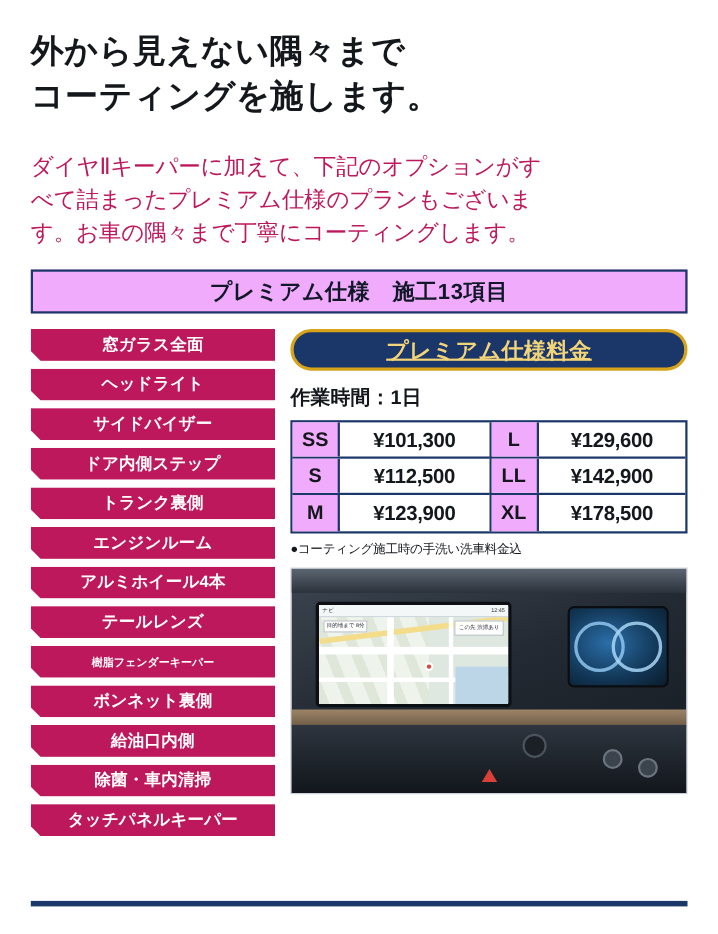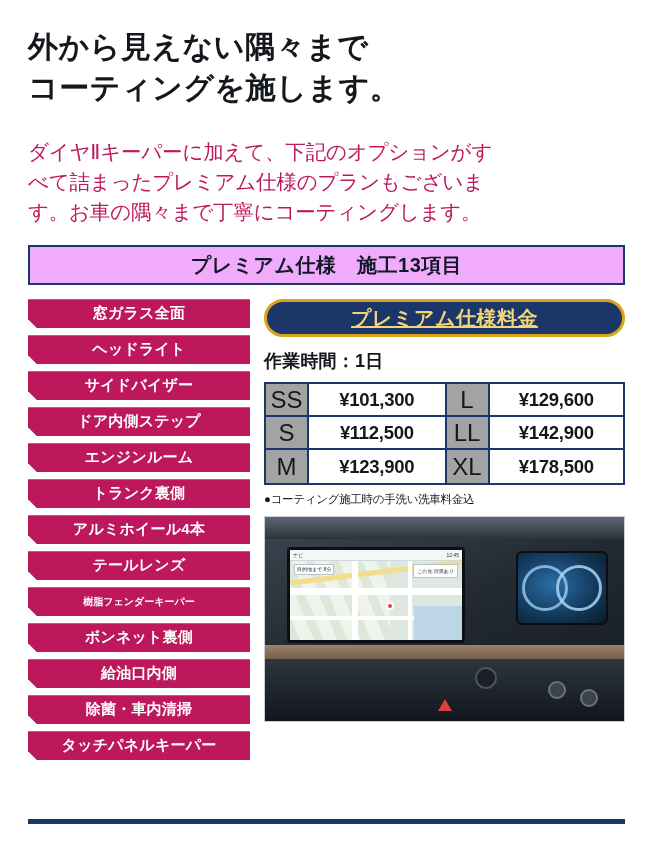--- a/index.html
+++ b/index.html
@@ -129,11 +129,11 @@
     display: flex;
     align-items: center;
     justify-content: center;
-    font-size: 24px;
-    font-weight: normal;
+    font-size: 18px;
+    font-weight: bold;
     color: #14171c;
     border-right: 2px solid #1b3668;
-    background: #a3a3a3;
+    background: #f0abfc;
   }
   .pt-price {
     flex: 1 1 auto;

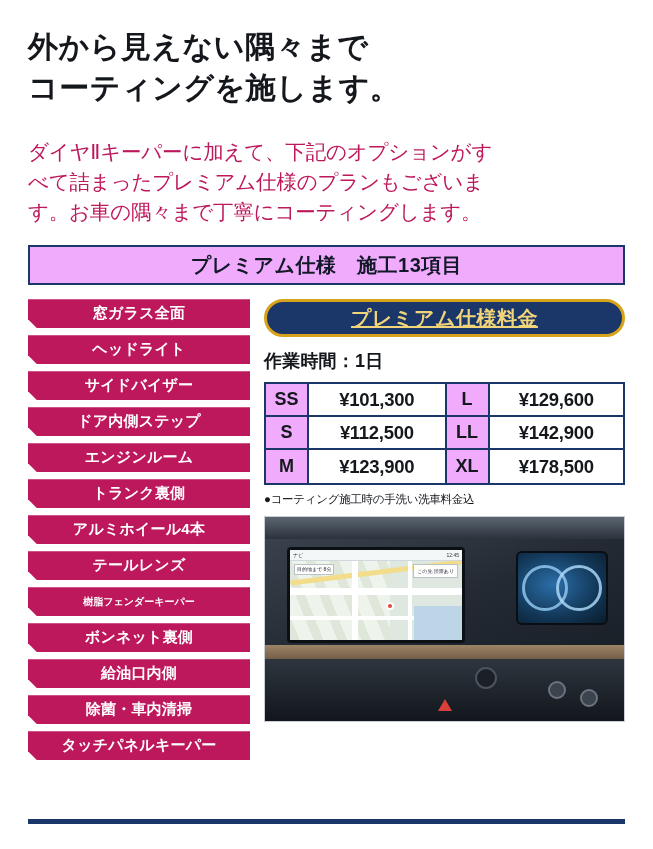--- a/index.html
+++ b/index.html
@@ -291,10 +291,10 @@
           <span>ドア内側ステップ</span>
         </div>
       <div class="chip">
+          <span>トランク裏側</span>
+        </div>
+      <div class="chip">
           <span>エンジンルーム</span>
-        </div>
-      <div class="chip">
-          <span>トランク裏側</span>
         </div>
       <div class="chip">
           <span>アルミホイール4本</span>

